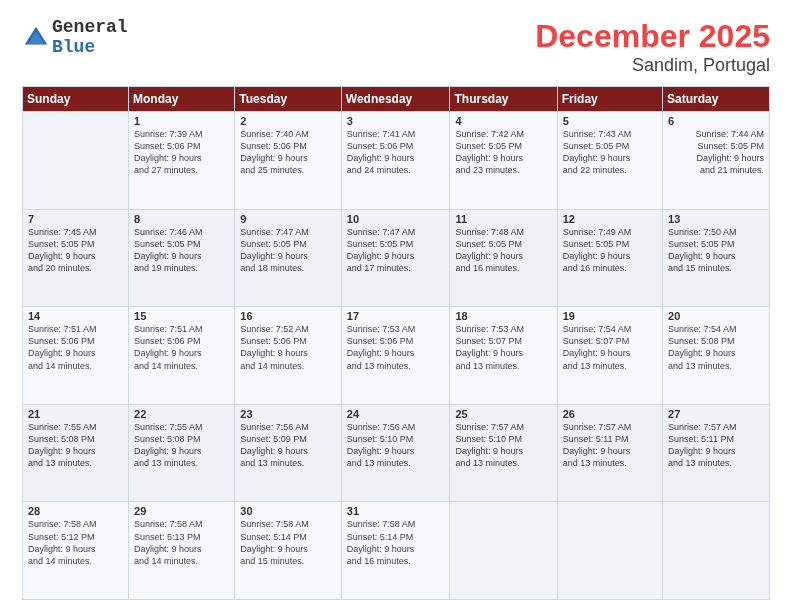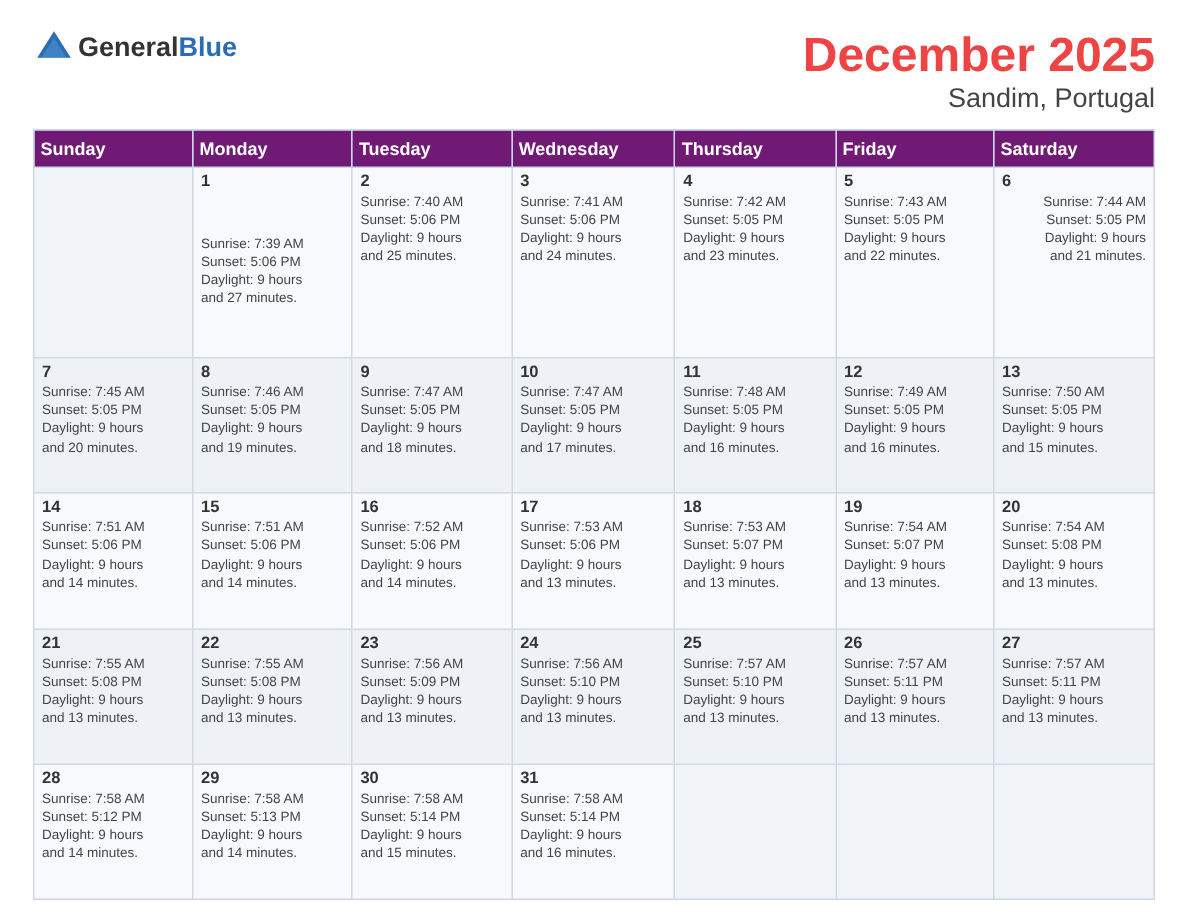--- a/index.html
+++ b/index.html
@@ -29,8 +29,9 @@
     }
     .logo-text {
       display: flex;
-      flex-direction: row;
+      flex-direction: column;
       line-height: 1.1;
+      font-family: Liberation Mono, monospace;
     }
     .logo-general {
       font-size: 18px;

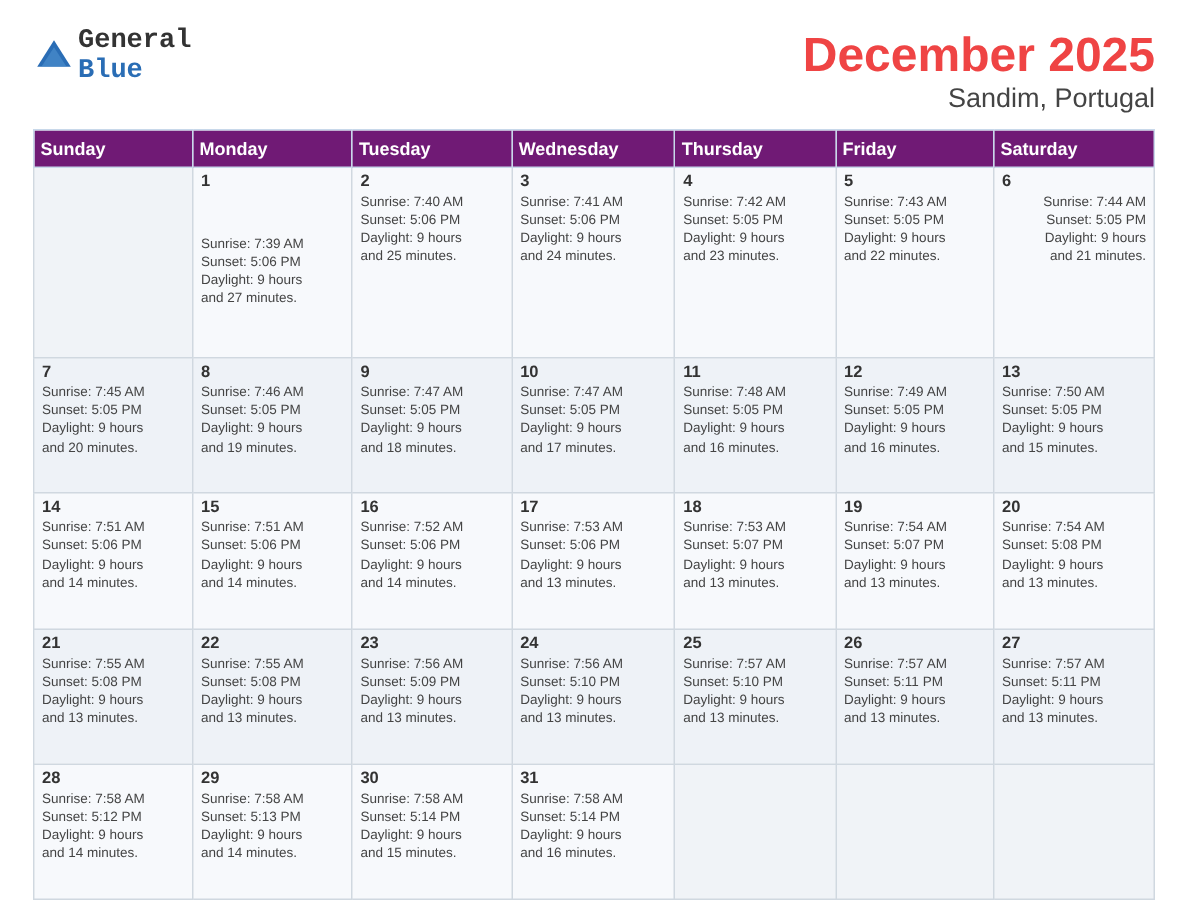--- a/index.html
+++ b/index.html
@@ -66,7 +66,7 @@
       flex: 1;
     }
     .calendar thead tr th {
-      background-color: #701a75;
+      background-color: #7f1d1d;
       color: #fff;
       font-size: 12px;
       font-weight: bold;

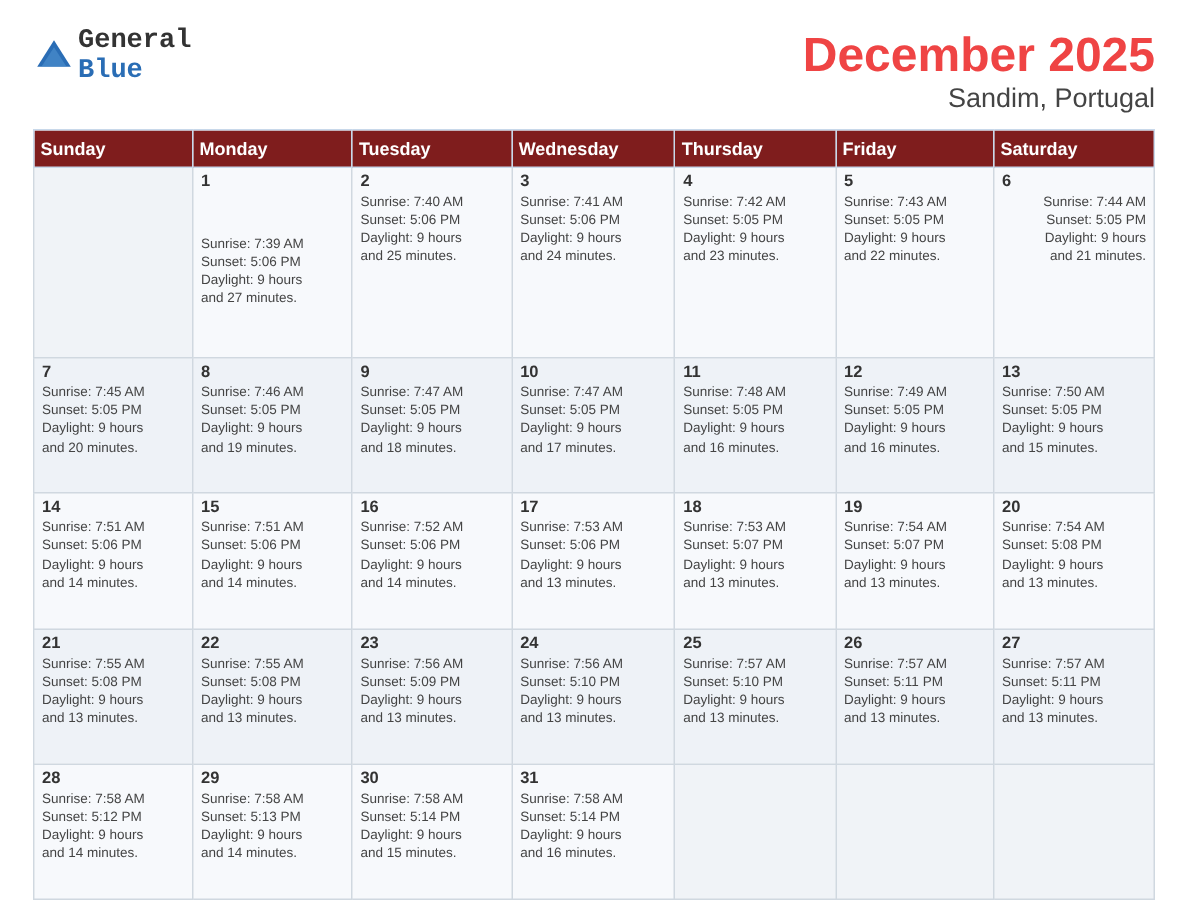--- a/index.html
+++ b/index.html
@@ -143,7 +143,7 @@
           <td class="empty"></td>
           <td>
             <span class="day-num">1</span>
-            <div class="day-info" style="white-space: pre-line; margin-top: 29px;">Sunrise: 7:39 AM
+            <div class="day-info" style="white-space: pre-line;">Sunrise: 7:39 AM
 Sunset: 5:06 PM
 Daylight: 9 hours
 and 27 minutes.</div>

